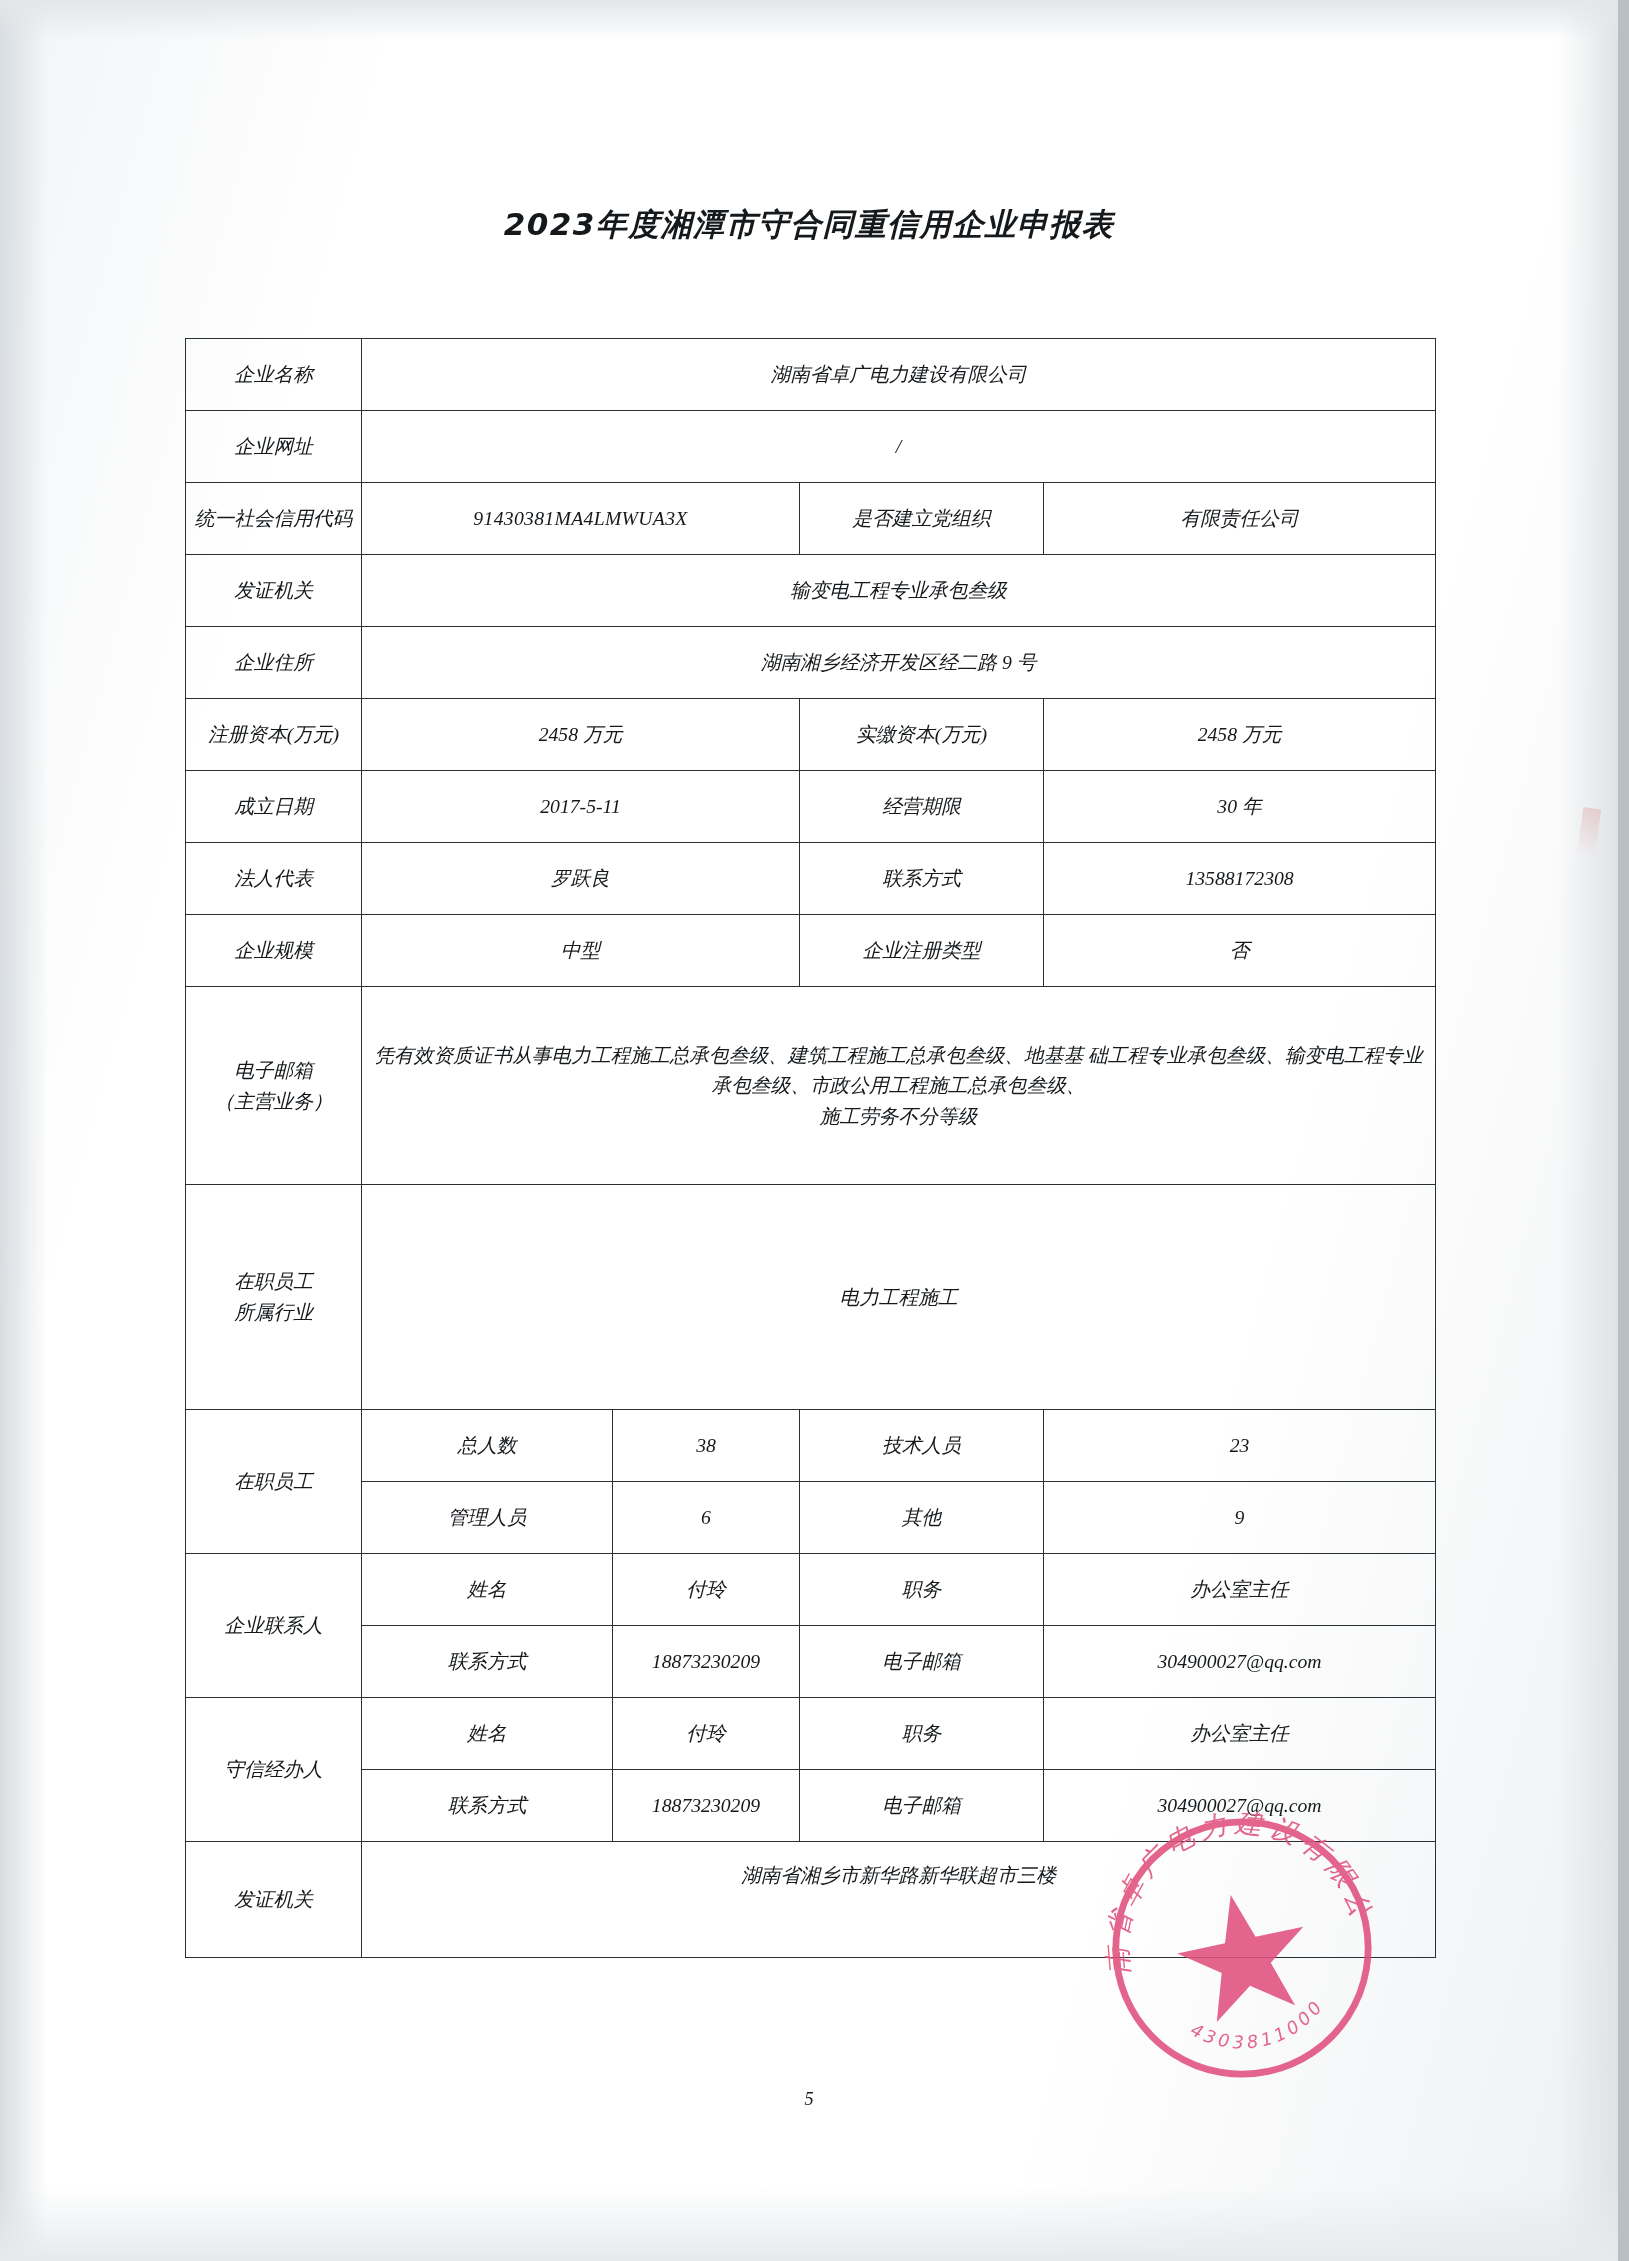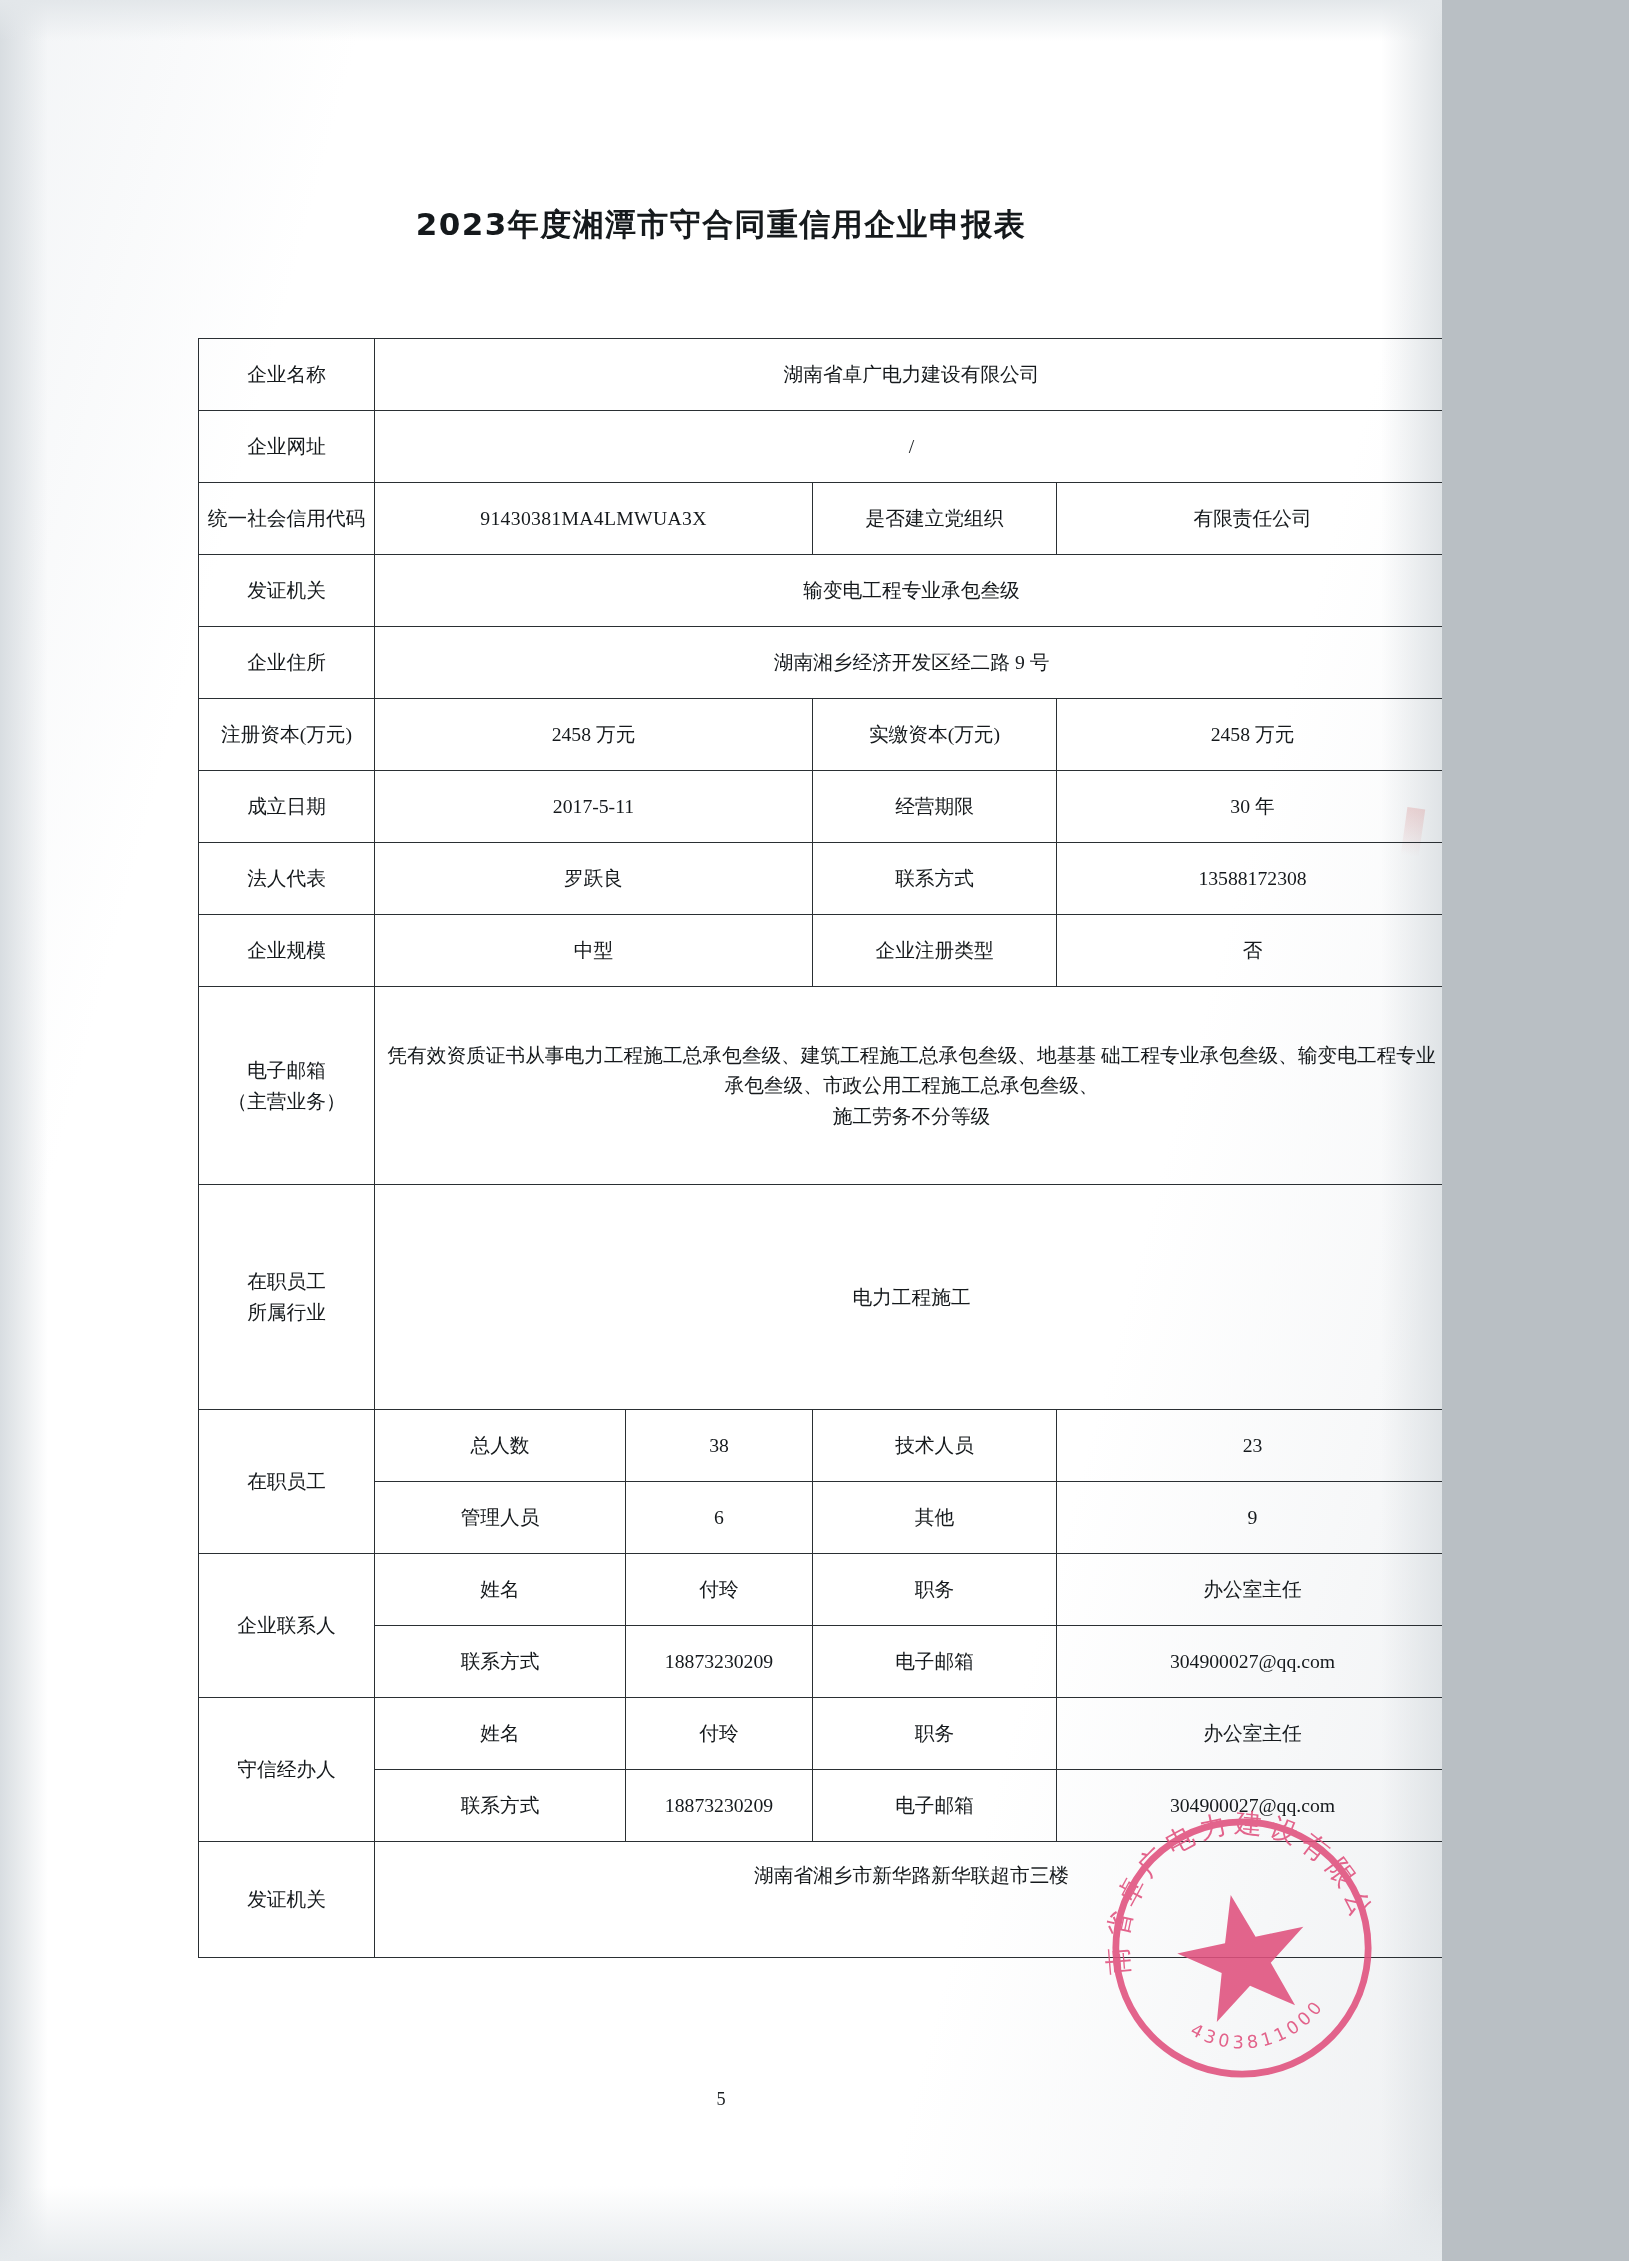--- a/index.html
+++ b/index.html
@@ -12,13 +12,14 @@
   }
   .page {
     position: relative;
-    width: 1442px;
+    width: 1618px;
     height: 2261px;
     background: #ffffff;
     overflow: hidden;
     
     background-image:
       linear-gradient(105deg, #f2f4f6 0%, #ffffff 18%, #ffffff 72%, #eef0f2 100%);
+    font-style: italic;
   }
   
   .scan-shade-left {

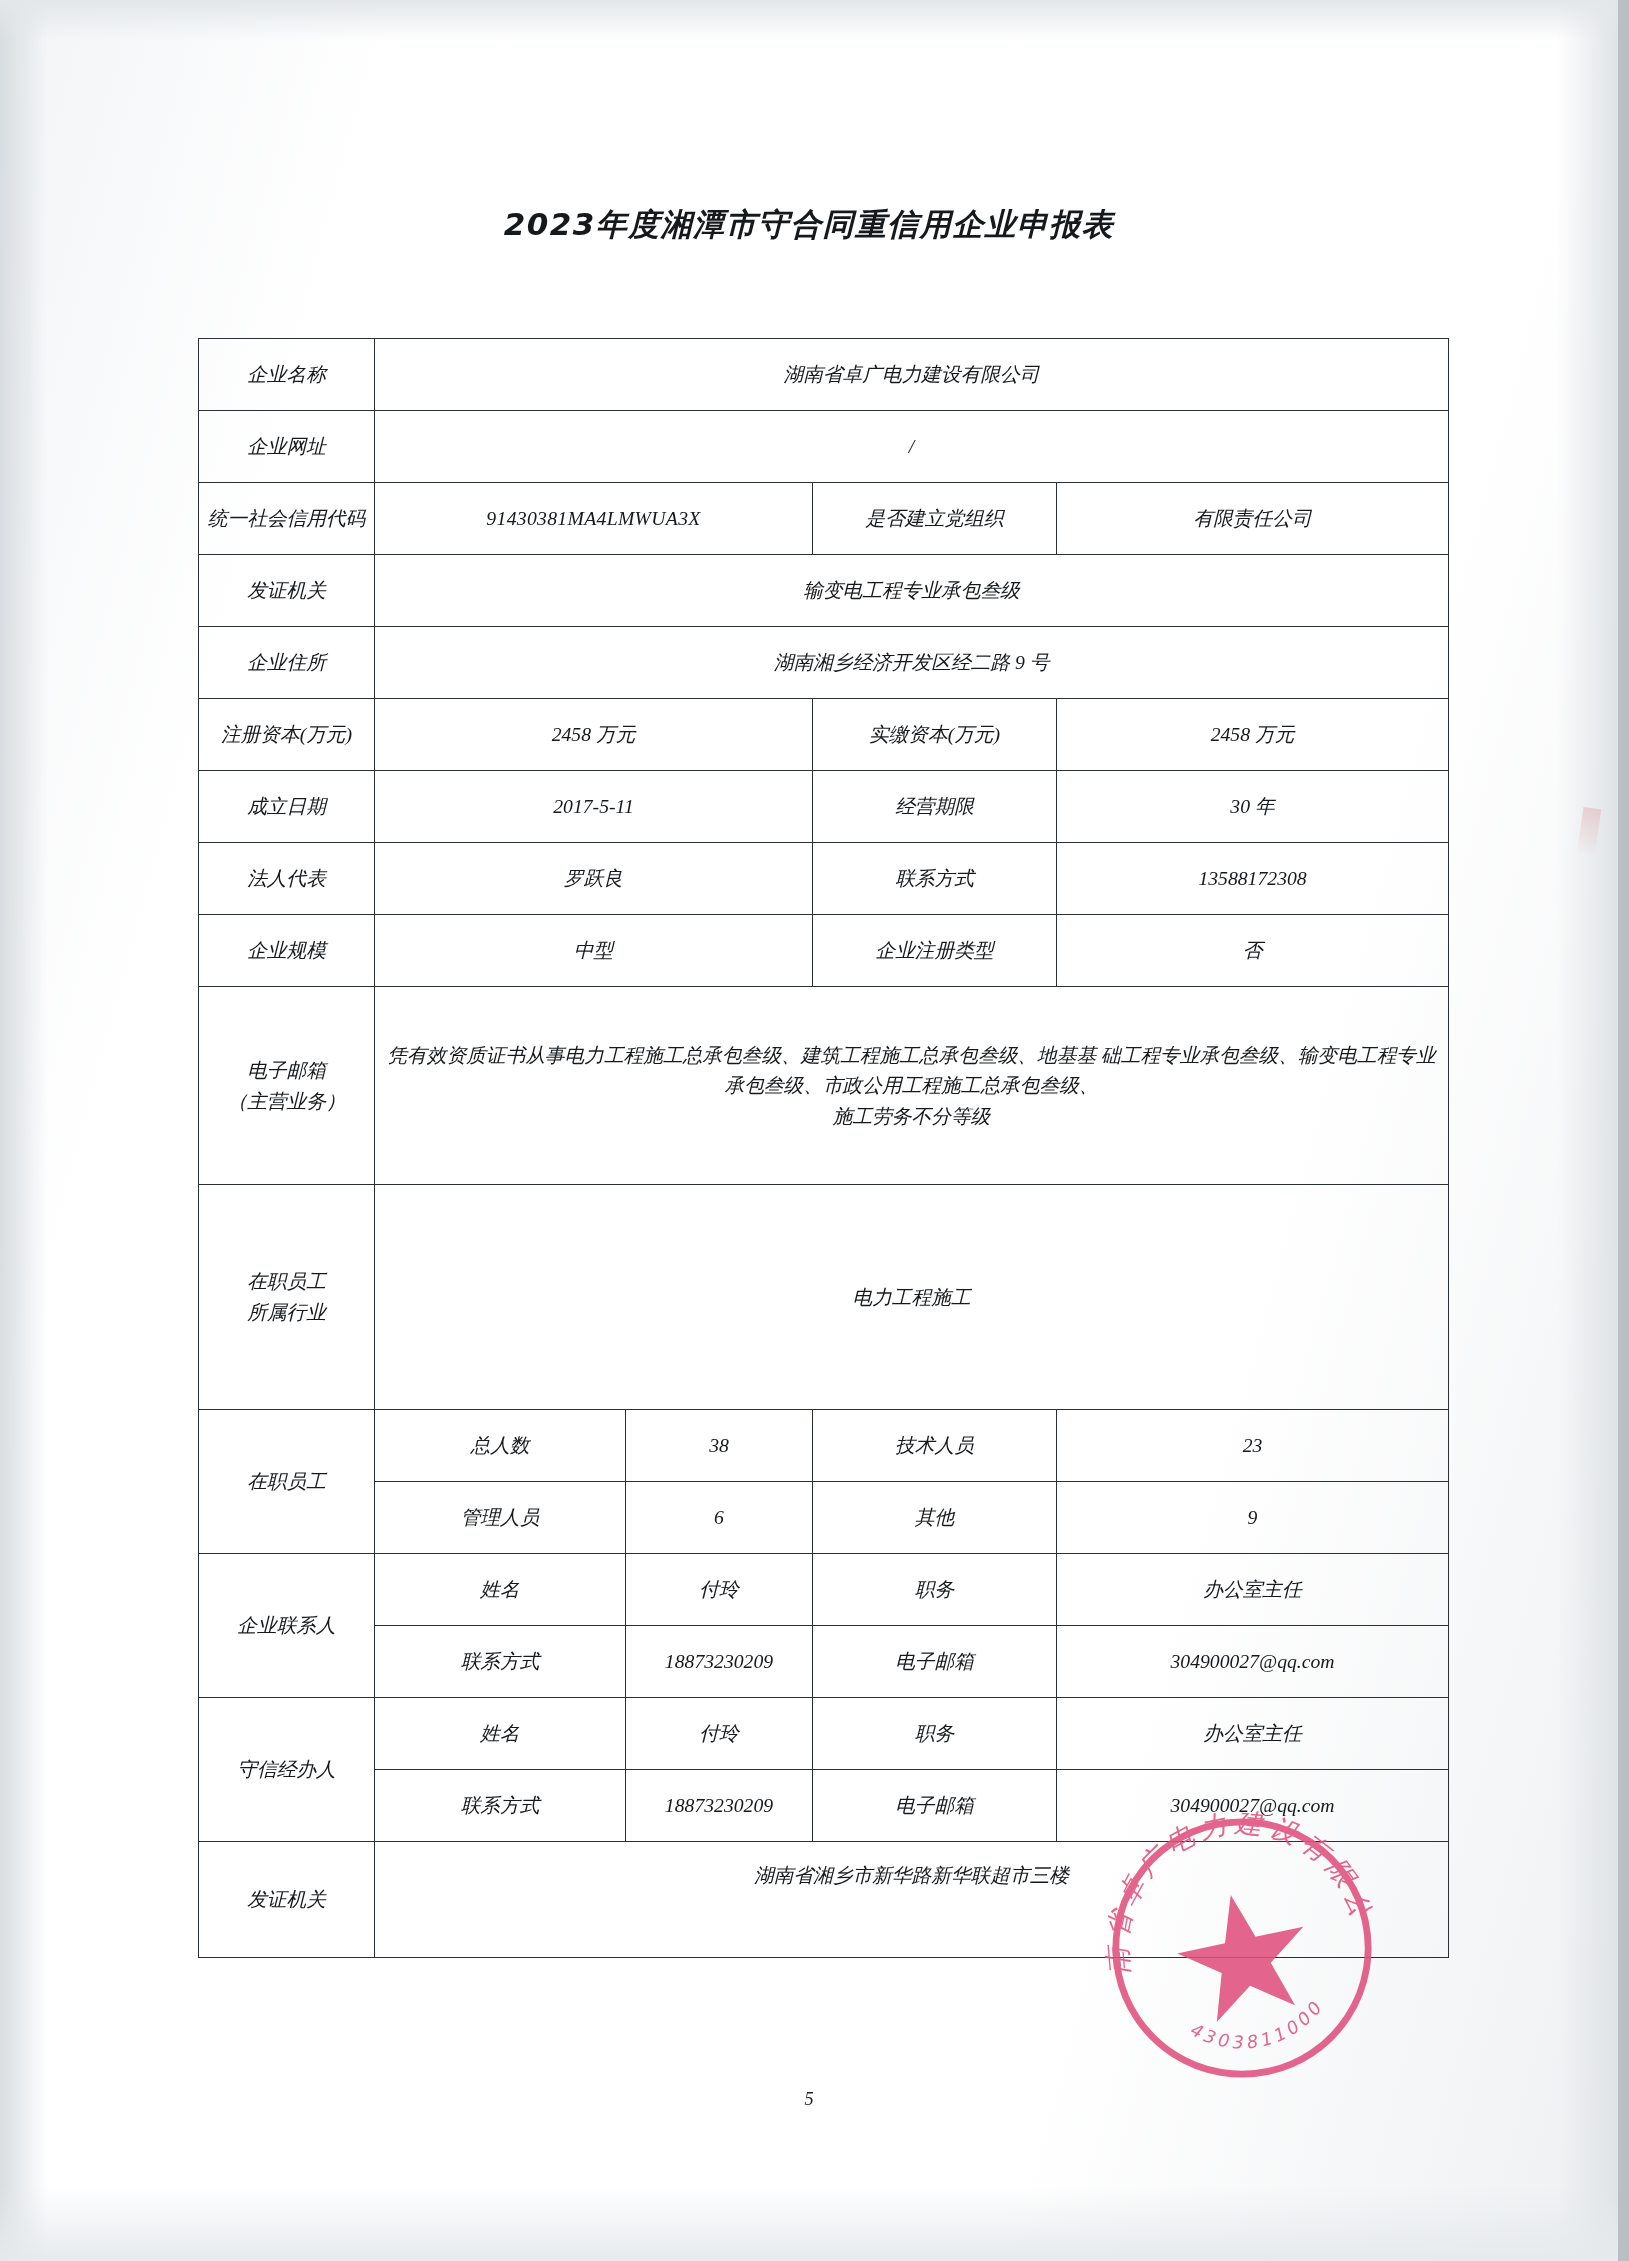--- a/index.html
+++ b/index.html
@@ -59,7 +59,7 @@
   table.form {
     position: absolute;
     top: 338px;
-    left: 198px;
+    left: 185px;
     width: 1250px;
     border-collapse: collapse;
     table-layout: fixed;

